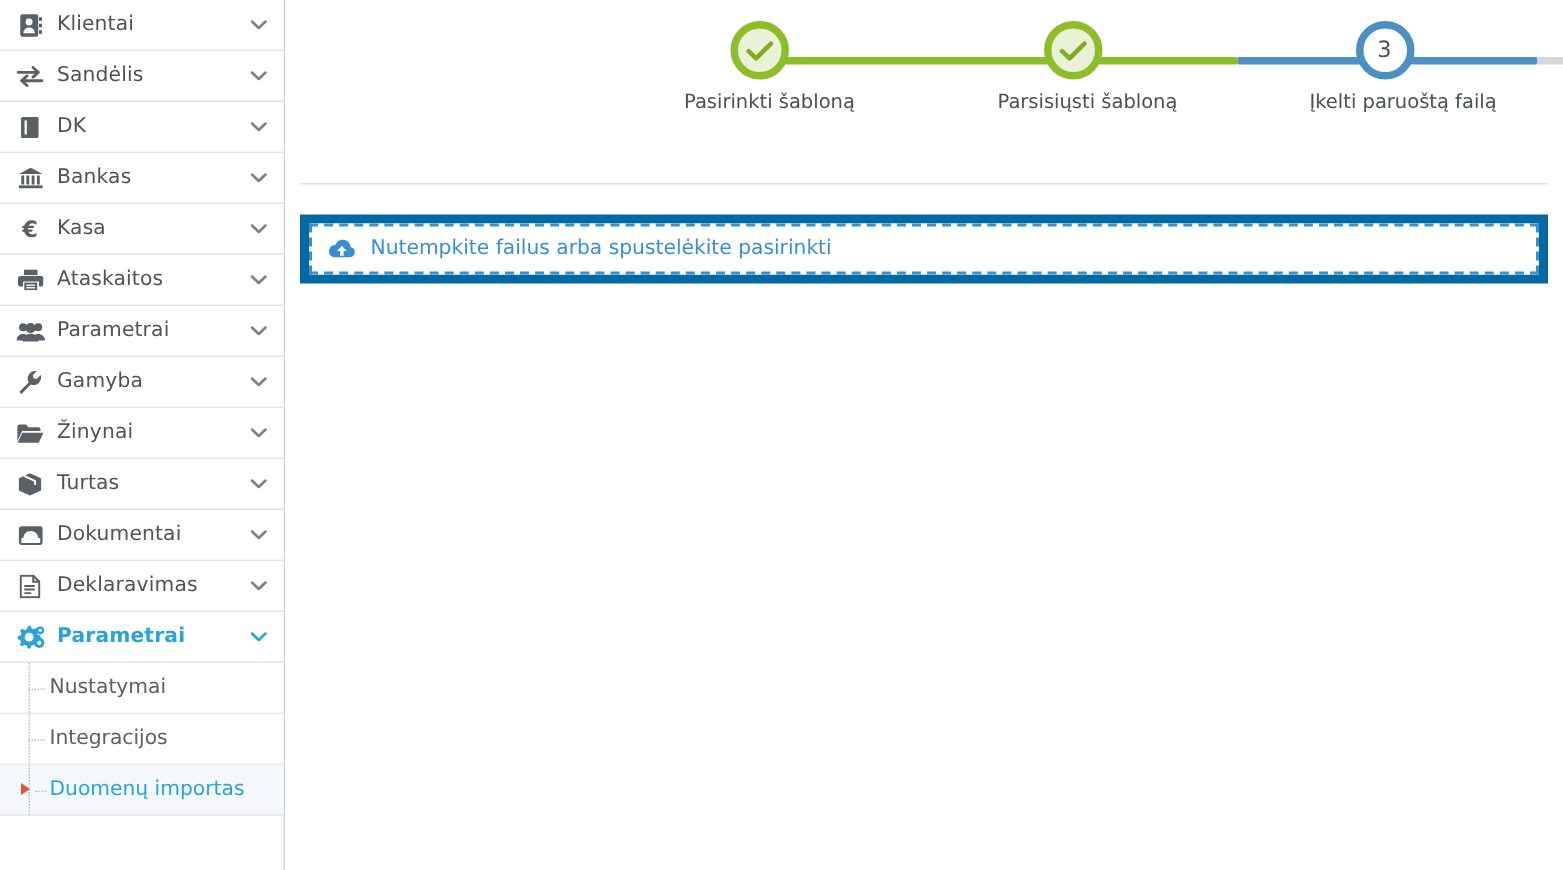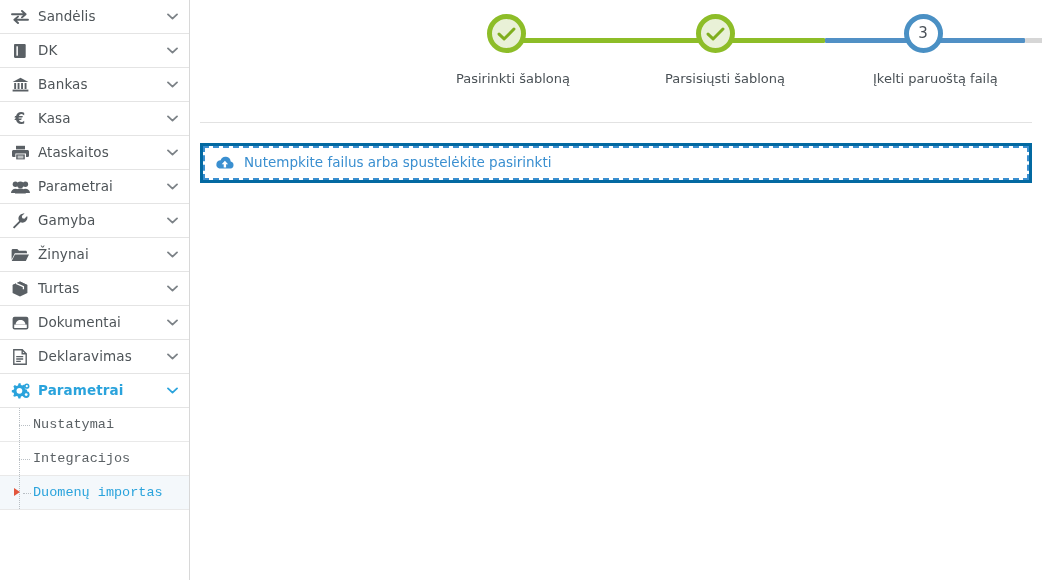--- a/index.html
+++ b/index.html
@@ -218,6 +218,24 @@
 
   <nav id="sidebar">
 
+    <div class="nav-item">
+      <span class="ico">
+        <svg width="15" height="16" viewBox="0 0 15 16">
+            <rect x="0.5" y="0.5" width="12" height="15" rx="1.5" fill="#5a6065"></rect>
+            <rect x="13" y="2.5" width="2" height="2.4" fill="#5a6065"></rect>
+            <rect x="13" y="6.8" width="2" height="2.4" fill="#5a6065"></rect>
+            <rect x="13" y="11.1" width="2" height="2.4" fill="#5a6065"></rect>
+            <circle cx="6.4" cy="5.6" r="2.3" fill="#ffffff"></circle>
+            <path d="M2.6 13.2c0-2.3 1.7-3.8 3.8-3.8s3.8 1.5 3.8 3.8z" fill="#ffffff"></path>
+          </svg>
+      </span>
+      <span class="nav-label">Klientai</span>
+      <span class="chev">
+        <svg width="11" height="7" viewBox="0 0 11 7">
+            <path d="M1 1.4L5.5 5.6 10 1.4" stroke="currentColor" stroke-width="1.8" fill="none" stroke-linecap="round" stroke-linejoin="round"></path>
+          </svg>
+      </span>
+    </div>
 
     <div class="nav-item">
       <span class="ico">

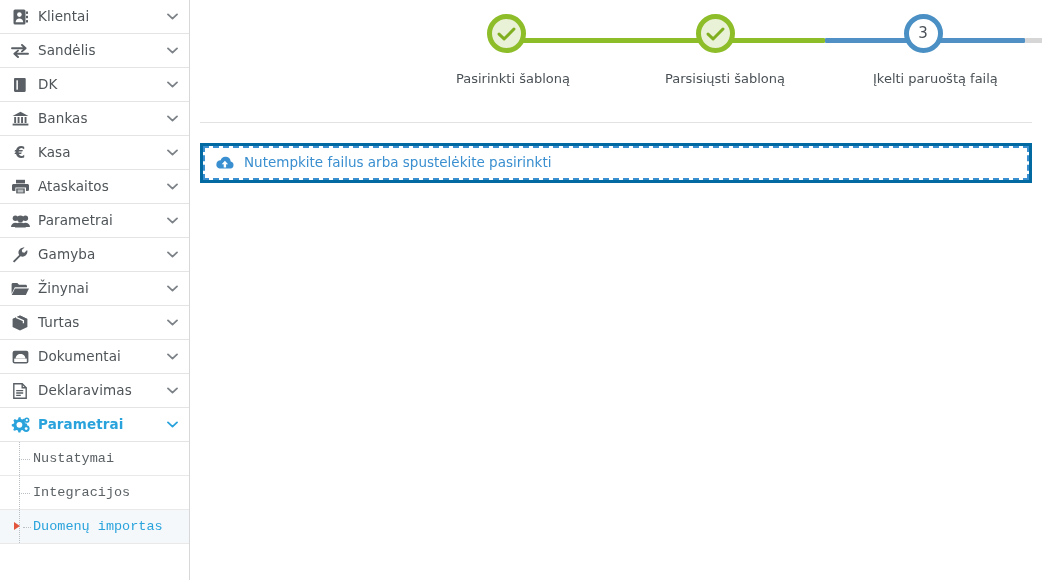--- a/index.html
+++ b/index.html
@@ -159,7 +159,7 @@
   }
   .check { width: 19px; height: 14px; display:block; }
   .step-label {
-    margin-top: 19px;
+    margin-top: 9px;
     font-size: 13px;
     color: #4a5156;
     white-space: nowrap;

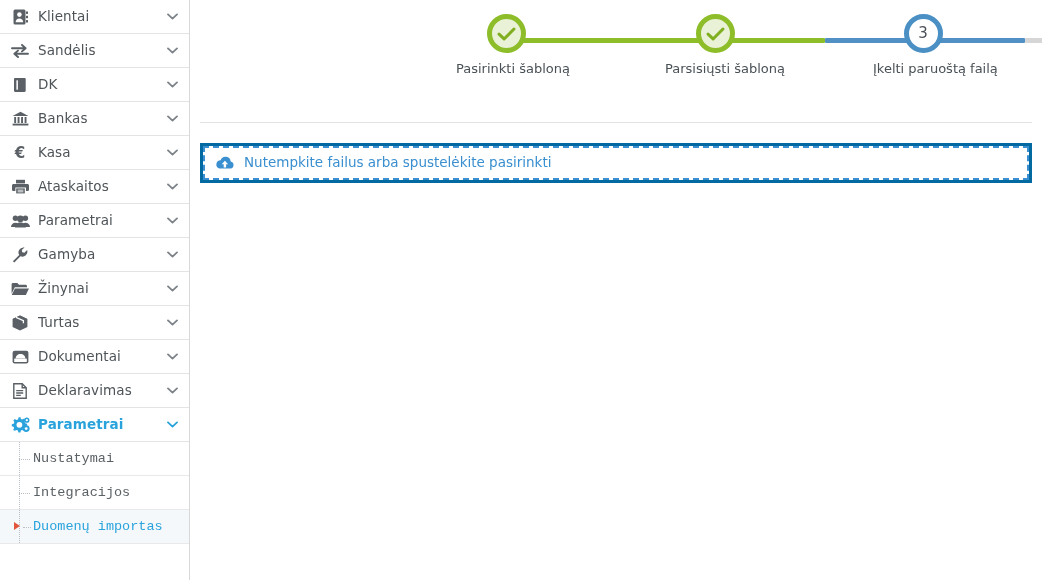--- a/index.html
+++ b/index.html
@@ -191,7 +191,7 @@
     line-height: 1;
   }
   #dropzone-outer {
-    border: 3px solid #0369a1;
+    border: 6px solid #0369a1;
     padding: 0;
     background: #ffffff;
   }

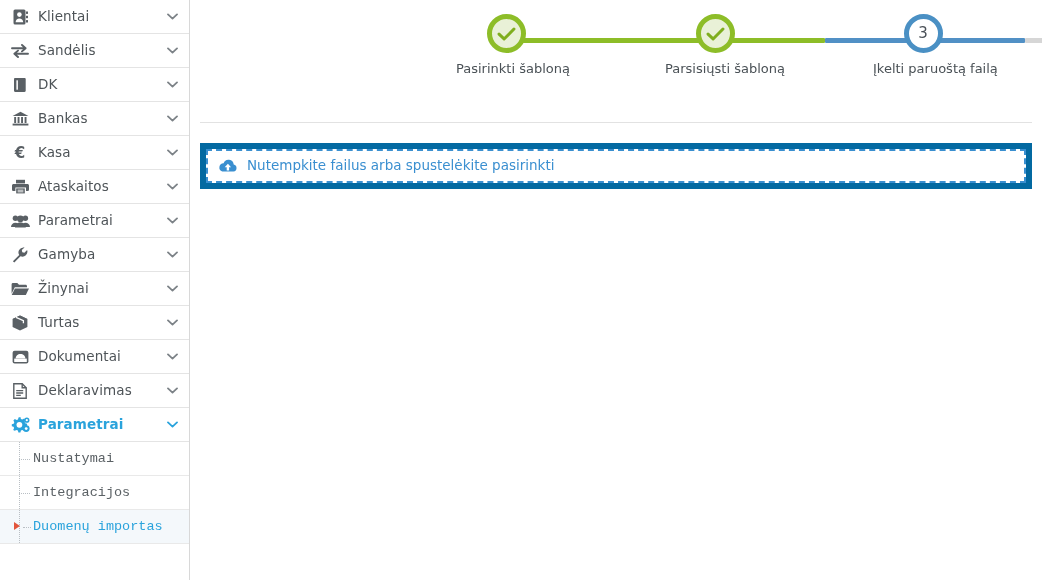--- a/index.html
+++ b/index.html
@@ -79,7 +79,6 @@
     color: #5b6165;
     white-space: nowrap;
     line-height: 1;
-    font-family: Liberation Mono, monospace;
   }
   .sub-item.sel { background: #f4f8fb; }
   .sub-item.sel .sub-label { color: #2aa3dc; }

